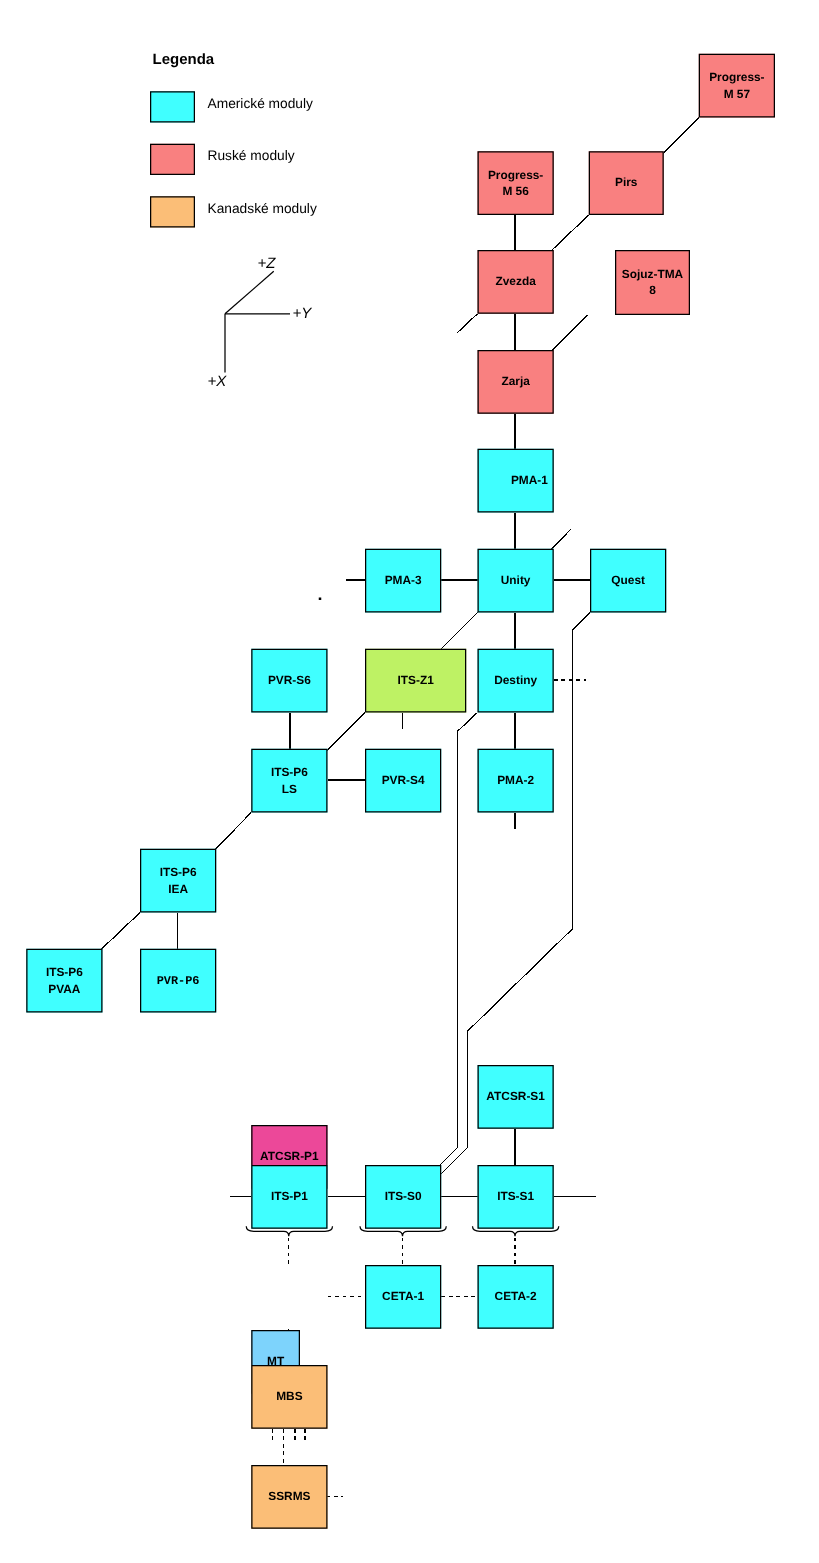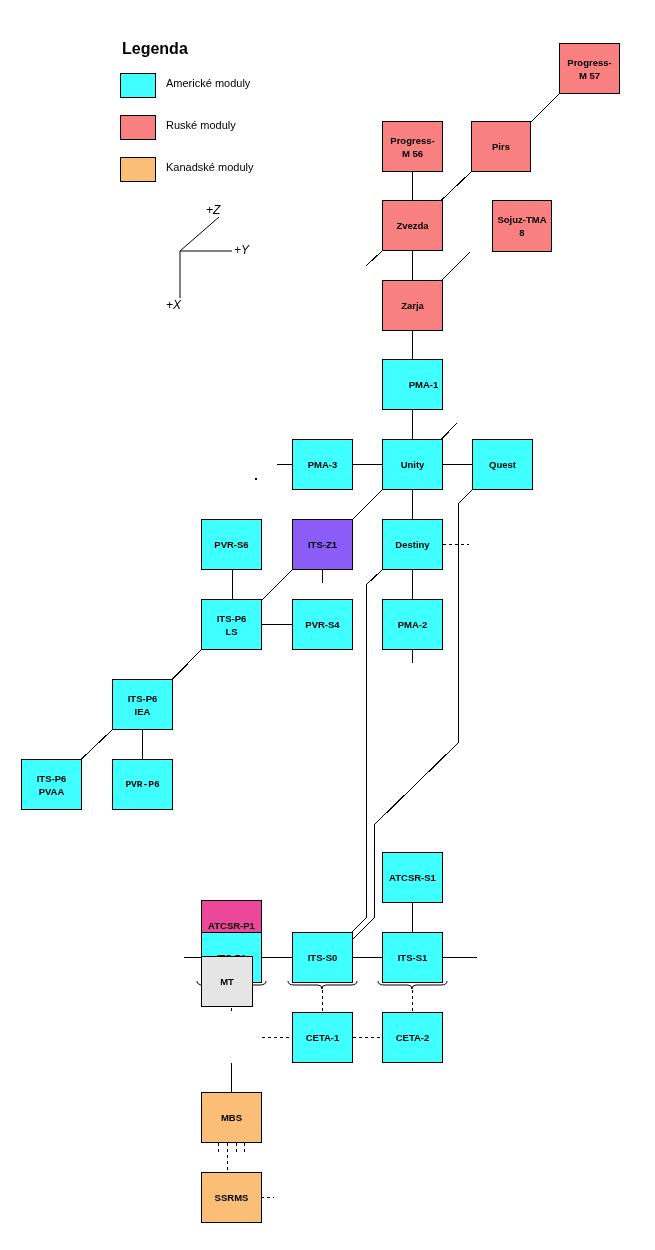--- a/index.html
+++ b/index.html
@@ -27,7 +27,7 @@
   }
   .legend-title{
     position:absolute;left:122px;top:40px;
-    font-weight:bold;font-size:16px;color:#000000;
+    font-weight:bold;font-size:12px;color:#000000;
   }
   .legend-swatch{
     position:absolute;left:120px;width:34px;height:23px;

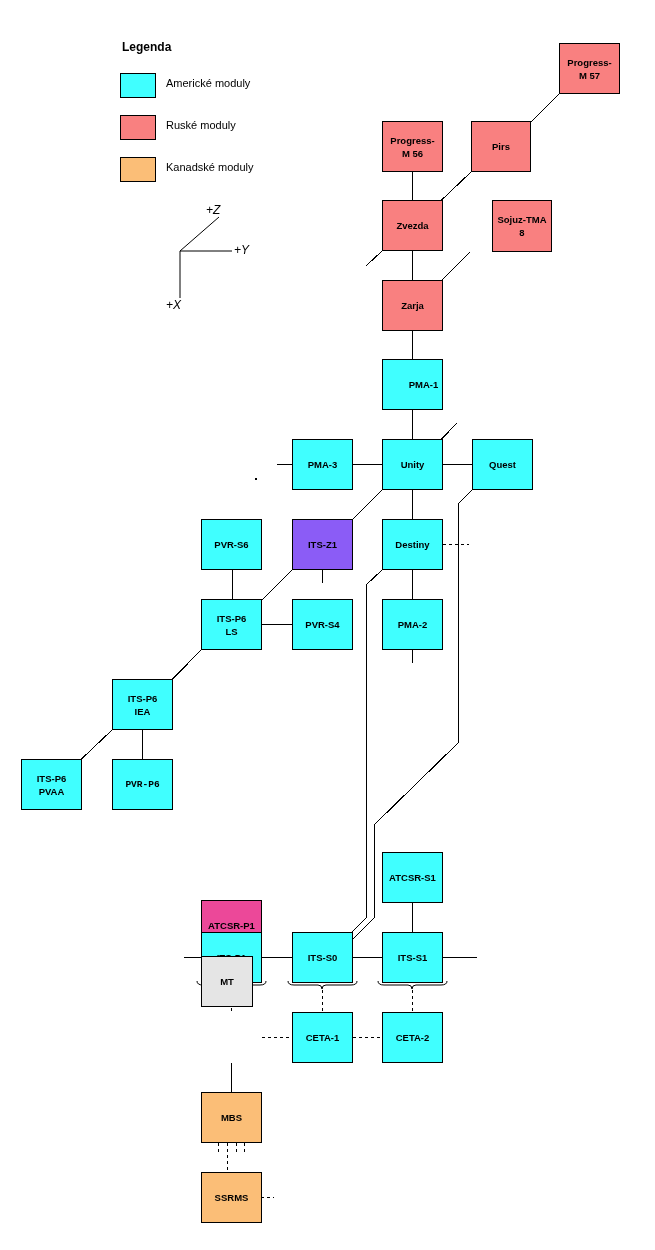--- a/index.html
+++ b/index.html
@@ -151,7 +151,7 @@
     <div class="module" style="left: 201px; top: 519px; width: 61px; height: 51px; background: rgb(64, 255, 255);">
       <div>PVR-S6</div>
     </div>
-    <div class="module" style="left: 292px; top: 519px; width: 61px; height: 51px; background: #8b5cf6;">
+    <div class="module" style="left: 292px; top: 519px; width: 81px; height: 51px; background: #bef264;">
       <div>ITS-Z1</div>
     </div>
     <div class="module" style="left: 382px; top: 519px; width: 61px; height: 51px; background: rgb(64, 255, 255);">

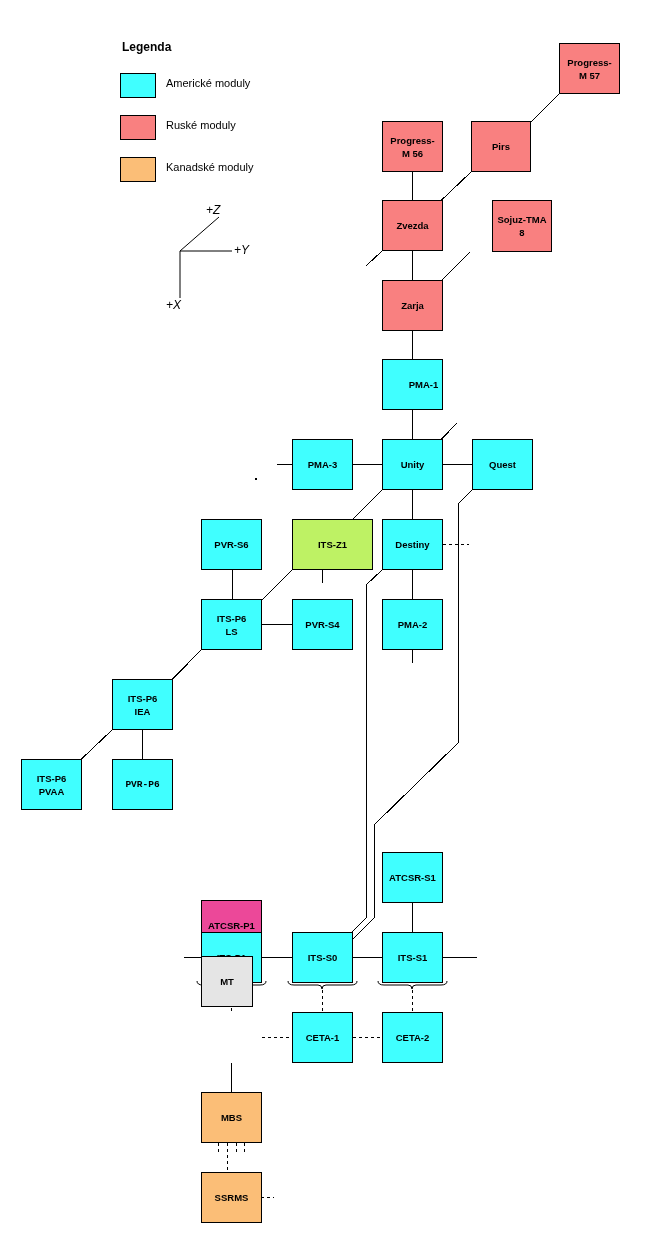--- a/index.html
+++ b/index.html
@@ -193,7 +193,7 @@
     <div class="module" style="left: 382px; top: 932px; width: 61px; height: 51px; background: rgb(64, 255, 255);">
       <div>ITS-S1</div>
     </div>
-    <div class="module" style="left: 201px; top: 956px; width: 52px; height: 51px; background: #e5e5e5;">
+    <div class="module" style="left: 201px; top: 1064px; width: 39px; height: 51px; background: #7dd3fc;">
       <div>MT</div>
     </div>
     <div class="module" style="left: 292px; top: 1012px; width: 61px; height: 51px; background: rgb(64, 255, 255);">

